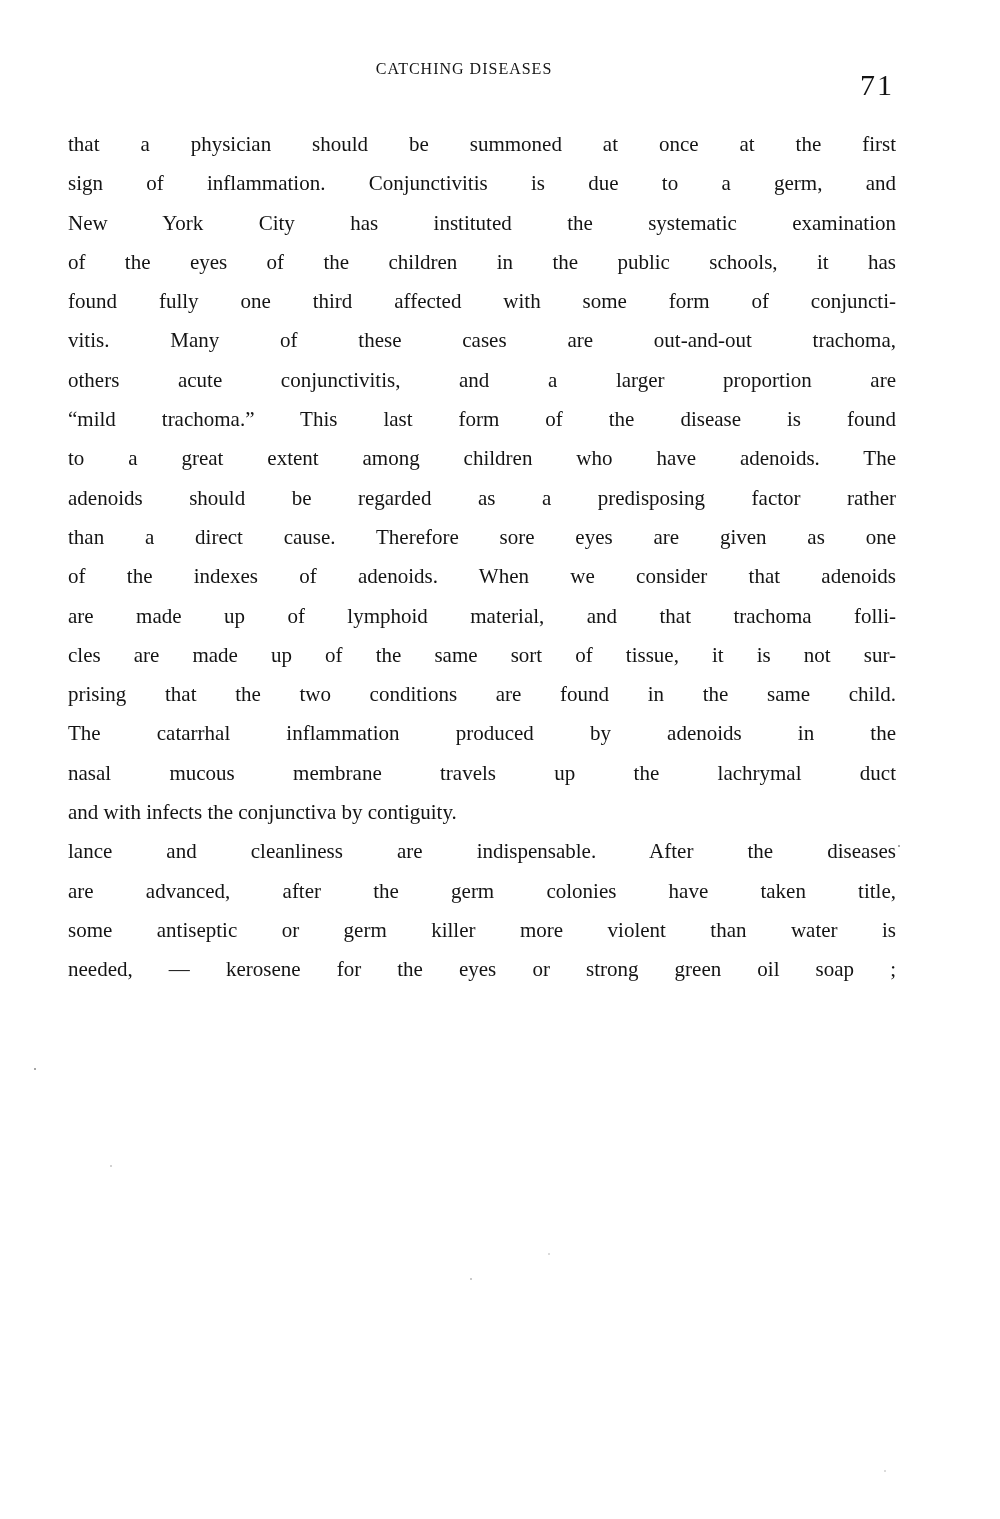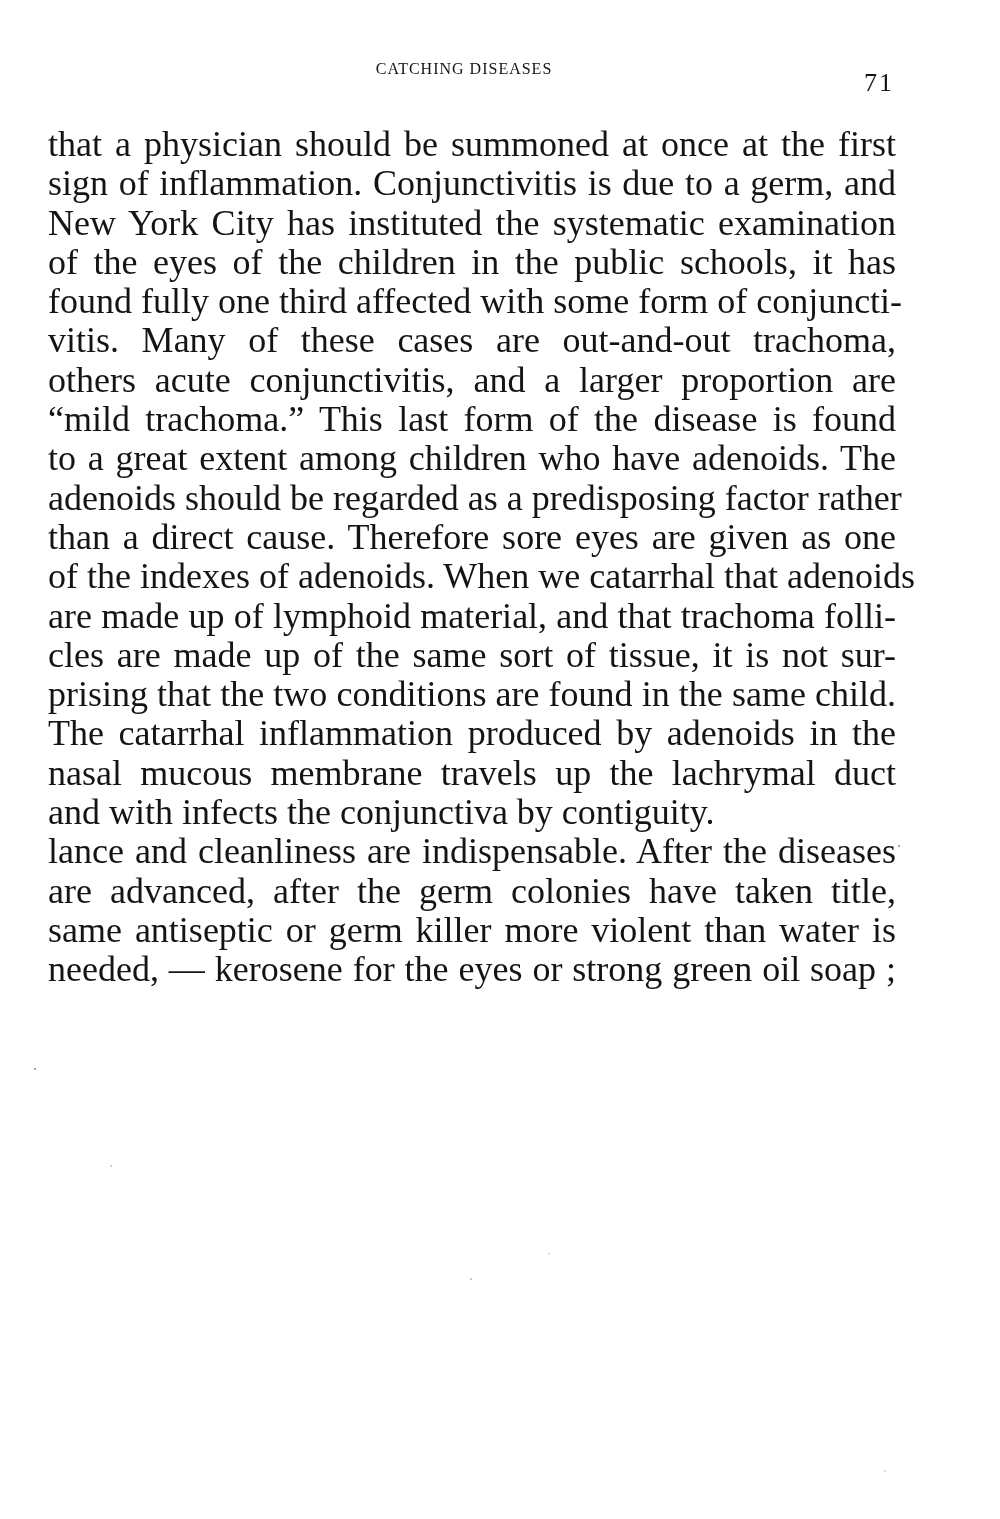--- a/index.html
+++ b/index.html
@@ -42,7 +42,7 @@
       position: absolute;
       right: 2px;
       top: 8px;
-      font-size: 26px;
+      font-size: 30px;
       letter-spacing: 2px;
     }
     .body-text {

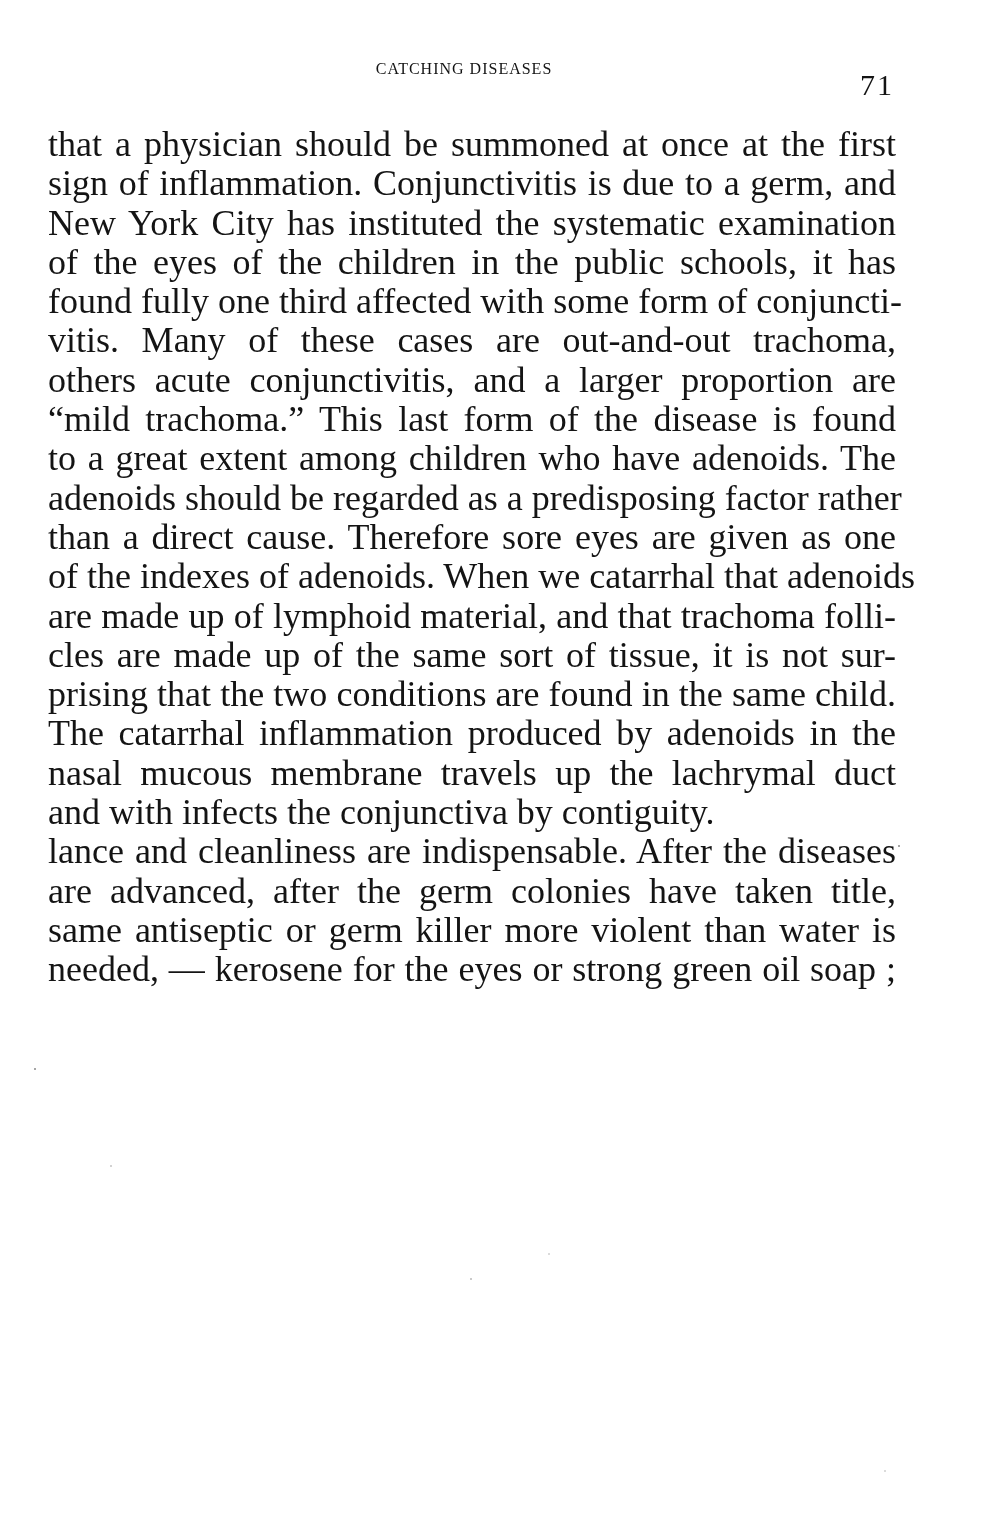--- a/index.html
+++ b/index.html
@@ -55,11 +55,12 @@
       display: block;
       height: 39.3px;
       line-height: 39.3px;
-      font-size: 36px;
+      font-size: 21px;
       text-align: justify;
       text-align-last: justify;
       white-space: nowrap;
       overflow: visible;
+      margin-left: 20px;
     }
     .line.last {
       text-align-last: left;

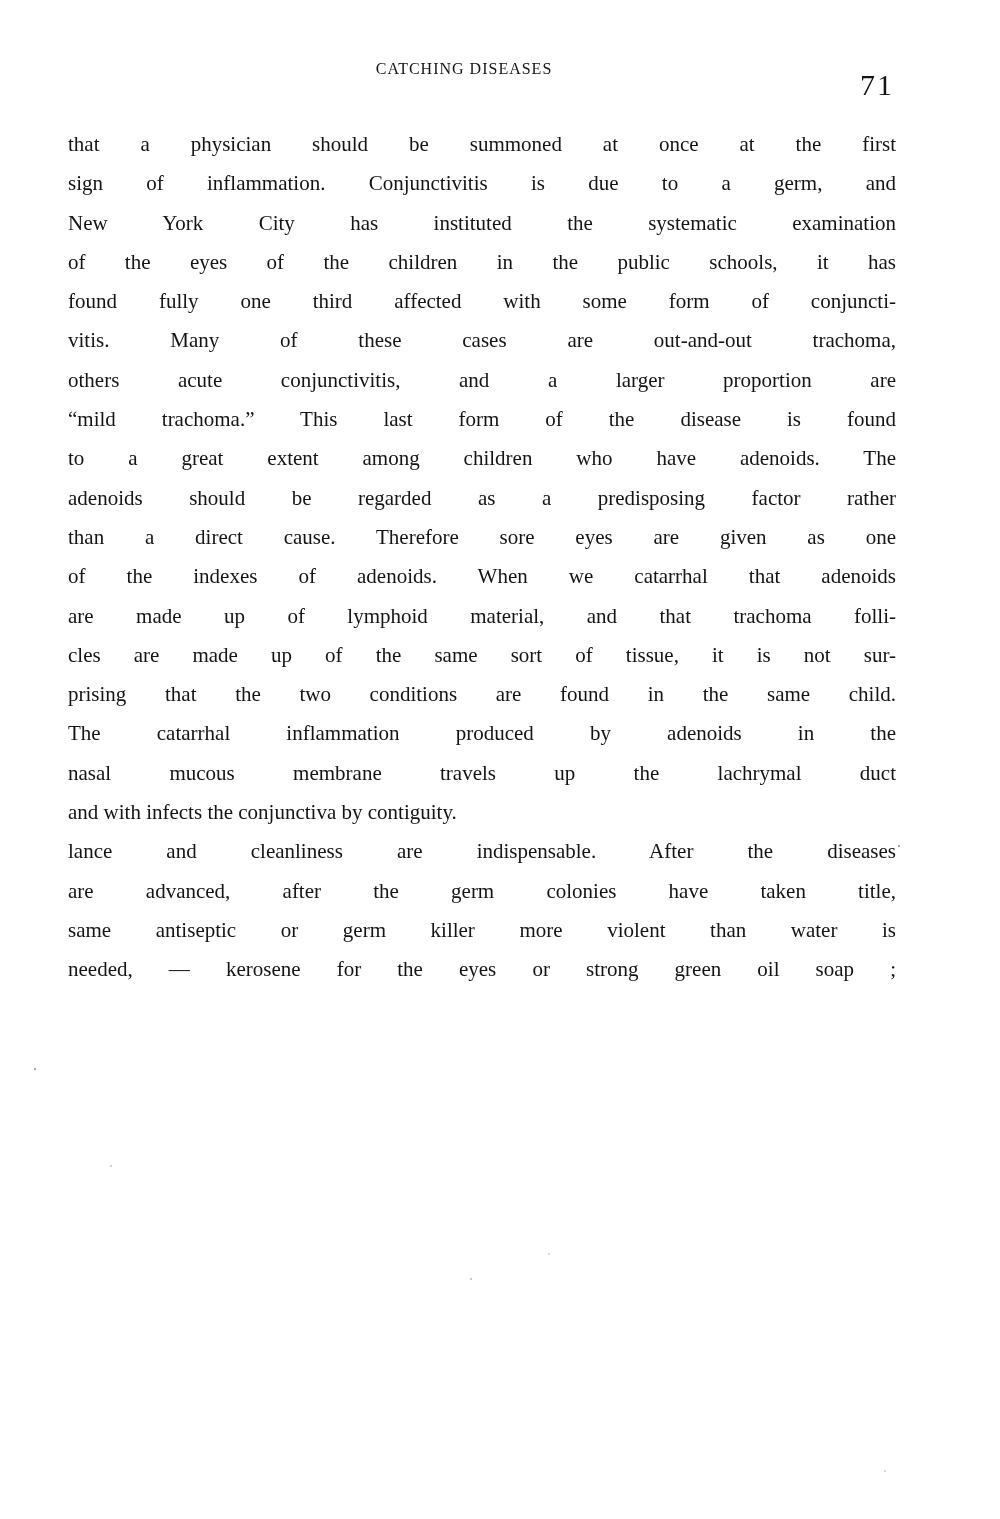--- a/index.html
+++ b/index.html
@@ -98,7 +98,7 @@
       <span class="line">to a great extent among children who have adenoids.  The</span>
       <span class="line">adenoids should be regarded as a predisposing factor rather</span>
       <span class="line">than a direct cause.  Therefore sore eyes are given as one</span>
-      <span class="line">of the indexes of adenoids.  When we catarrhal that adenoids</span>
+      <span class="line">of the indexes of adenoids.  When we consider that adenoids</span>
       <span class="line">are made up of lymphoid material, and that trachoma folli-</span>
       <span class="line">cles are made up of the same sort of tissue, it is not sur-</span>
       <span class="line">prising that the two conditions are found in the same child.</span>

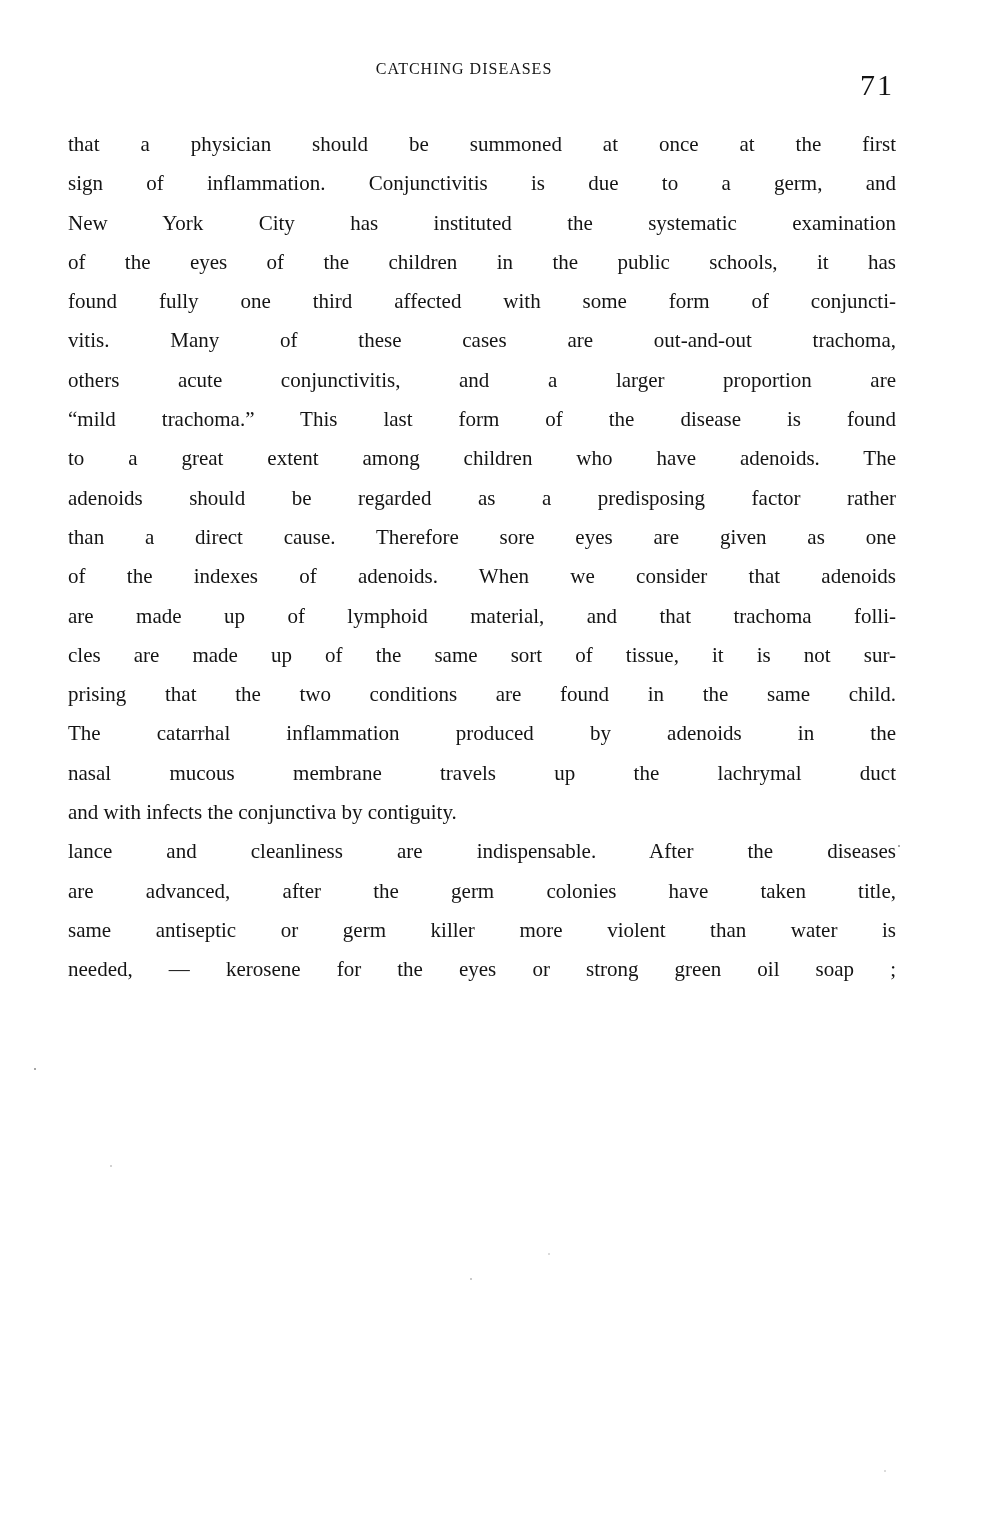--- a/index.html
+++ b/index.html
@@ -109,7 +109,7 @@
     <div class="paragraph">
       <span class="line">lance and cleanliness are indispensable.  After the diseases</span>
       <span class="line">are advanced, after the germ colonies have taken title,</span>
-      <span class="line">same antiseptic or germ killer more violent than water is</span>
+      <span class="line">some antiseptic or germ killer more violent than water is</span>
       <span class="line">needed, — kerosene for the eyes or strong green oil soap ;</span>
     </div>
   </div>

